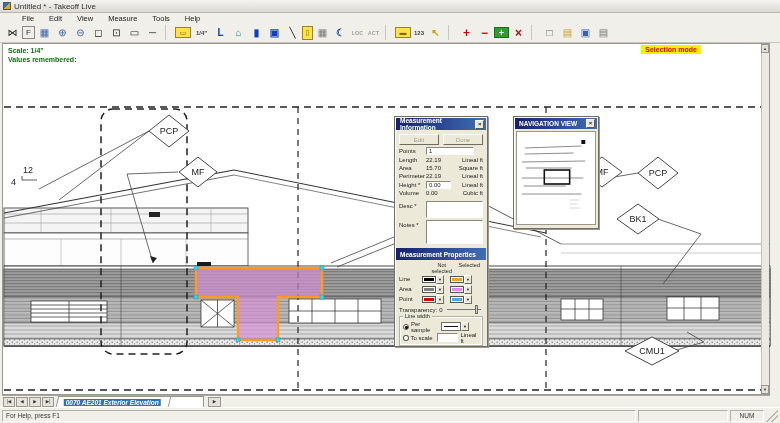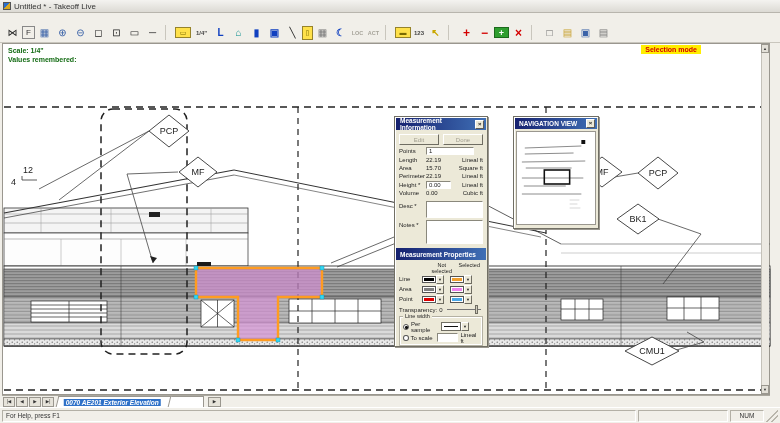--- a/index.html
+++ b/index.html
@@ -140,6 +140,14 @@
     <span class="titletext">Untitled * - Takeoff Live</span>
   </div>
 
+  <div class="menubar">
+    <span class="menuitem">File</span>
+    <span class="menuitem">Edit</span>
+    <span class="menuitem">View</span>
+    <span class="menuitem">Measure</span>
+    <span class="menuitem">Tools</span>
+    <span class="menuitem">Help</span>
+  </div>
 
   <div class="toolbar">
     <span class="tbi">⋈</span>

